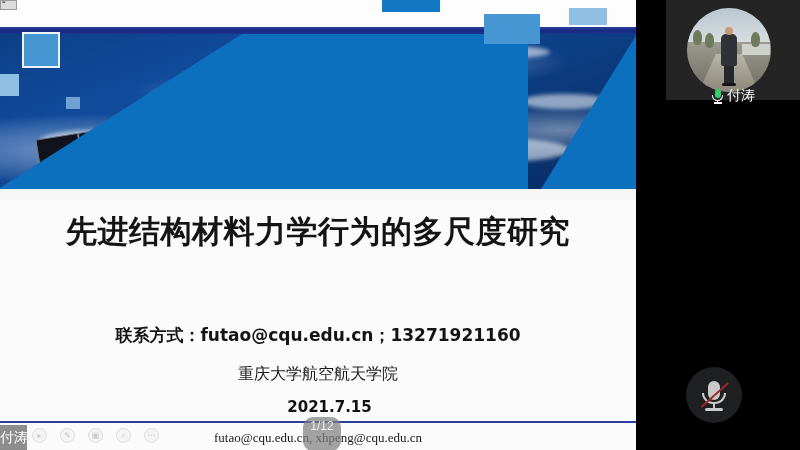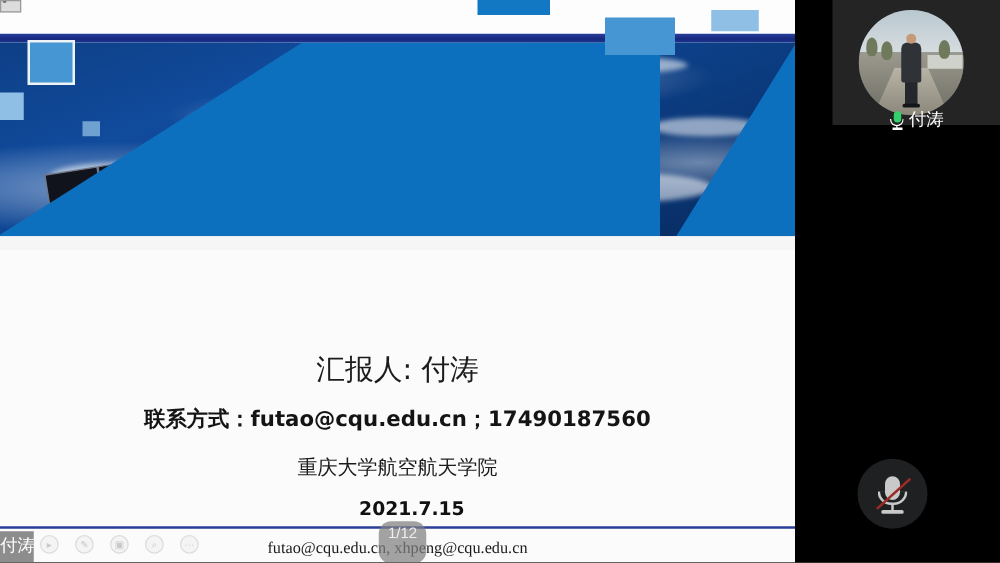--- a/index.html
+++ b/index.html
@@ -248,6 +248,7 @@
       <div class="banner-bottom"></div>
     </div>
 
+    <div class="title">先进结构材料力学行为的多尺度研究</div>
     <div class="presenter">汇报人: 付涛</div>
     <div class="contact">联系方式：futao@cqu.edu.cn；17490187560</div>
     <div class="affiliation">重庆大学航空航天学院</div>

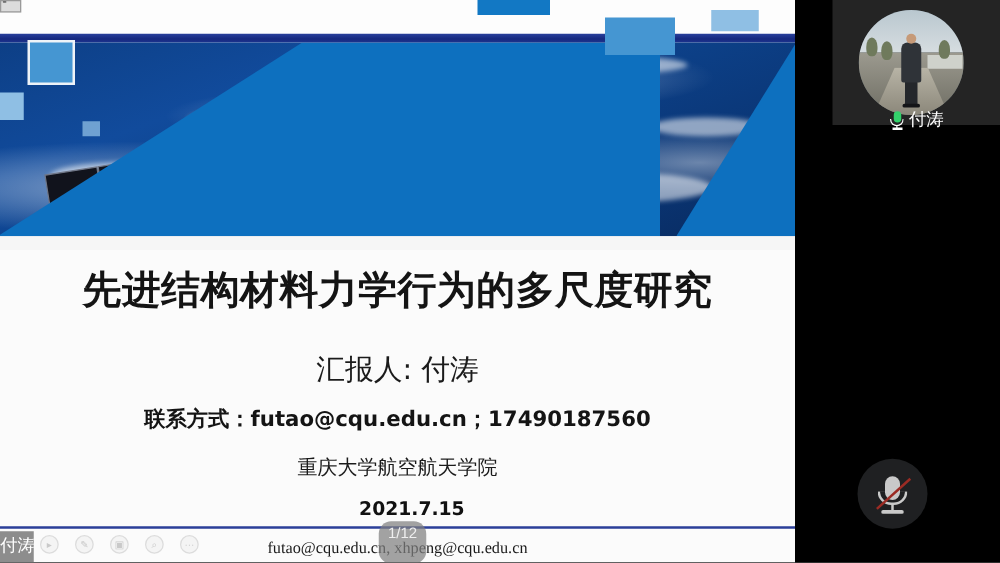--- a/index.html
+++ b/index.html
@@ -249,7 +249,6 @@
     </div>
 
     <div class="title">先进结构材料力学行为的多尺度研究</div>
-    <div class="presenter">汇报人: 付涛</div>
     <div class="contact">联系方式：futao@cqu.edu.cn；17490187560</div>
     <div class="affiliation">重庆大学航空航天学院</div>
     <div class="date">2021.7.15</div>

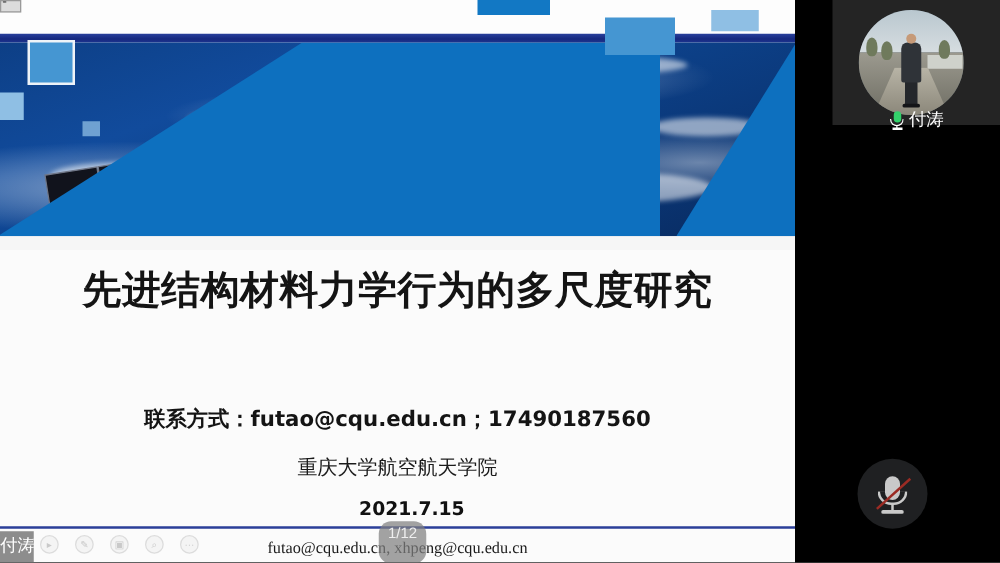--- a/index.html
+++ b/index.html
@@ -249,7 +249,7 @@
     </div>
 
     <div class="title">先进结构材料力学行为的多尺度研究</div>
-    <div class="contact">联系方式：futao@cqu.edu.cn；17490187560</div>
+    <div class="contact">联系方式：futao@cqu.edu.cn；13271921160</div>
     <div class="affiliation">重庆大学航空航天学院</div>
     <div class="date">2021.7.15</div>
 

